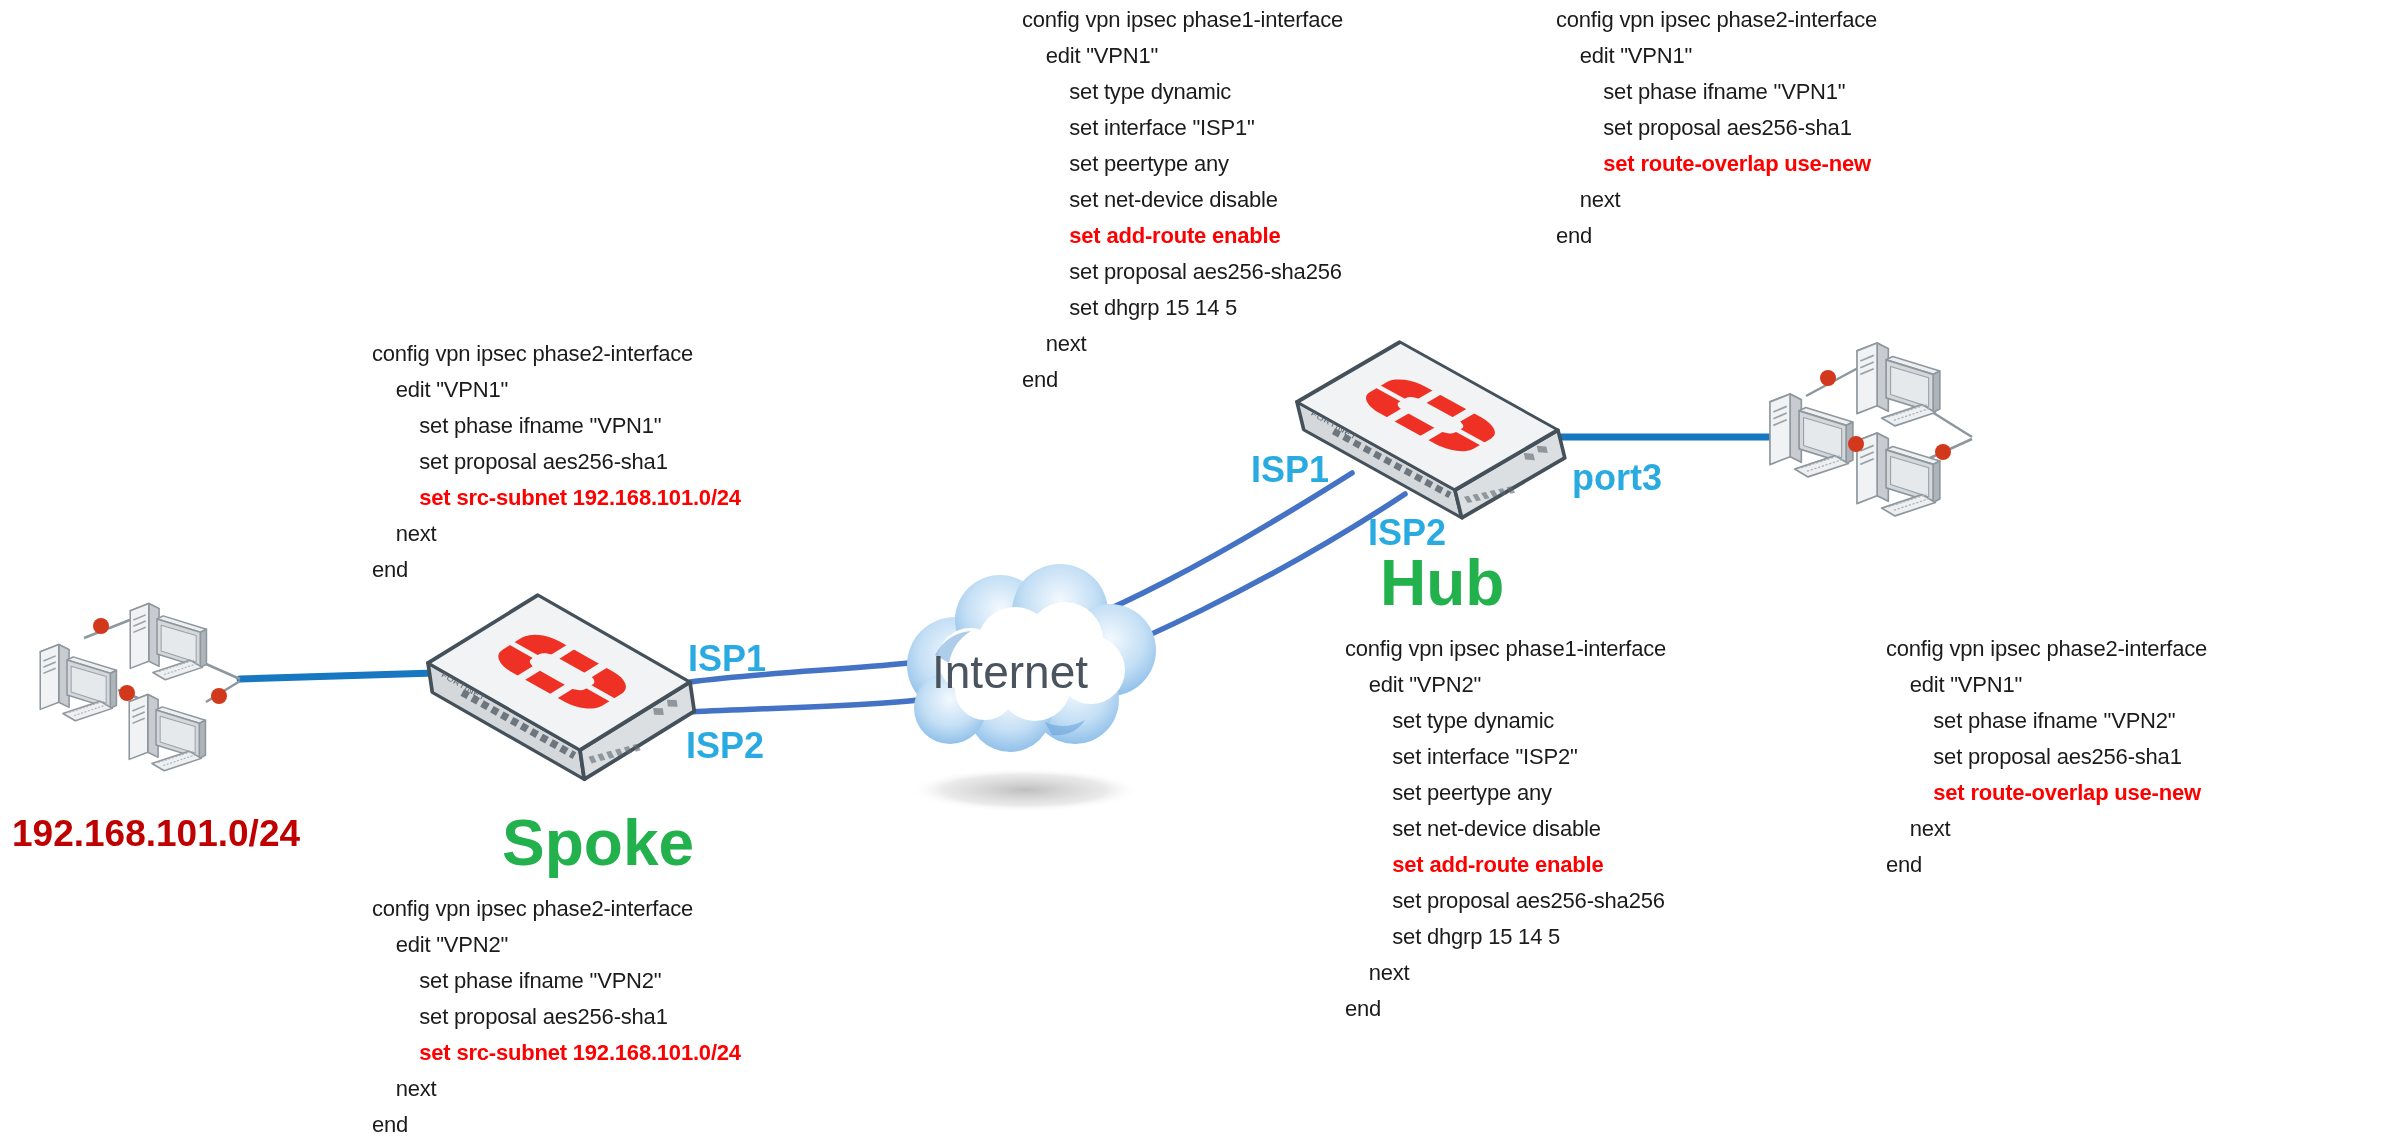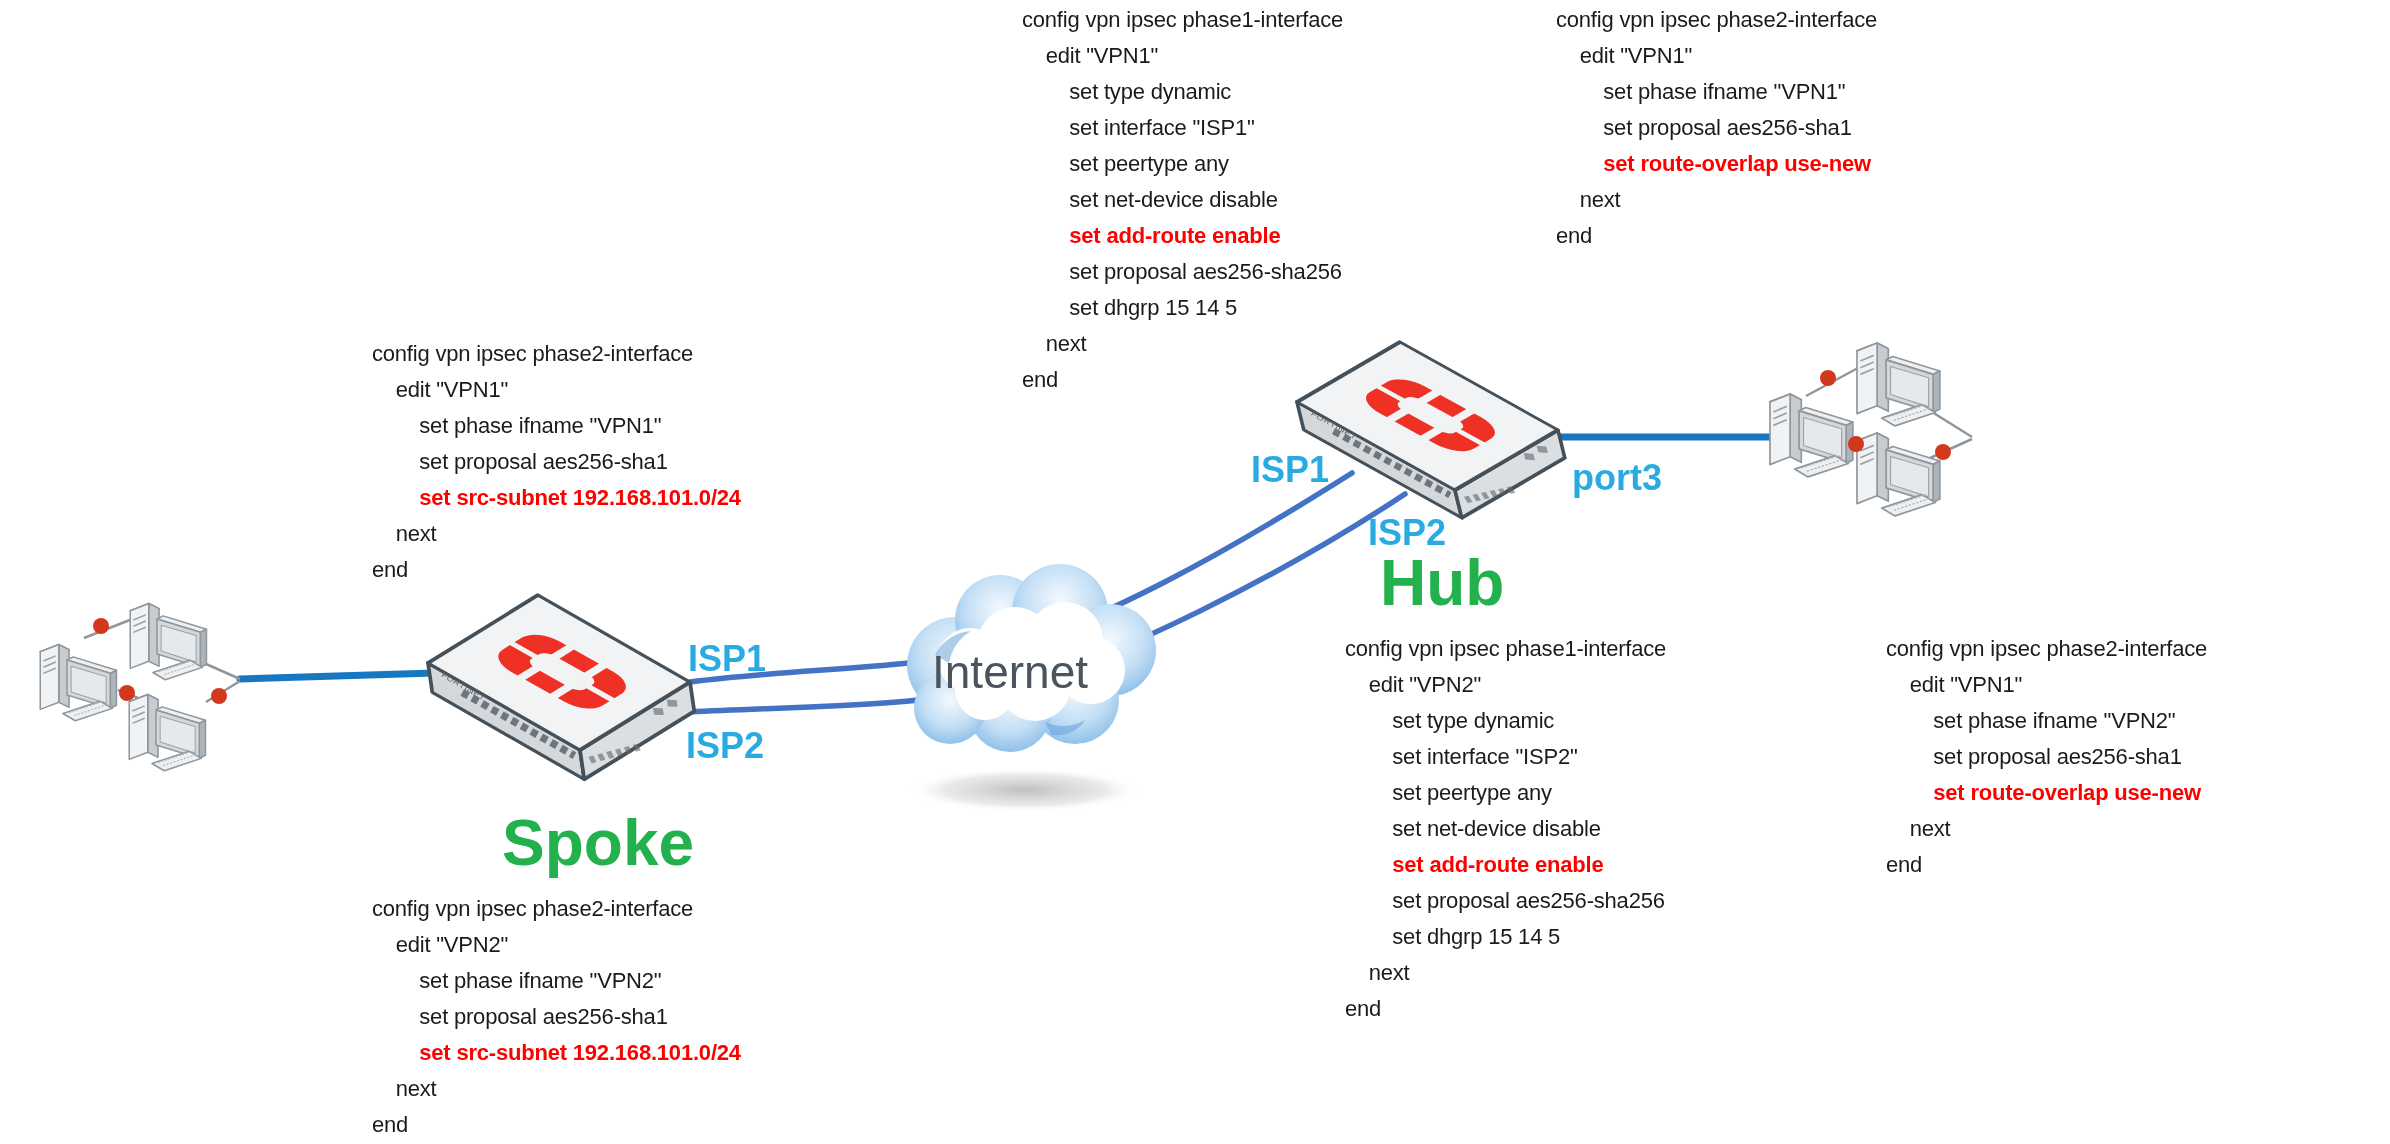--- a/index.html
+++ b/index.html
@@ -154,6 +154,7 @@
   <div class="label iface-label" id="lbl-hub-port3">port3</div>
   <div class="label device-title" id="lbl-spoke-title">Spoke</div>
   <div class="label device-title" id="lbl-hub-title">Hub</div>
+  <div class="label subnet-label" id="lbl-subnet">192.168.101.0/24</div>
 
 </div>
 

